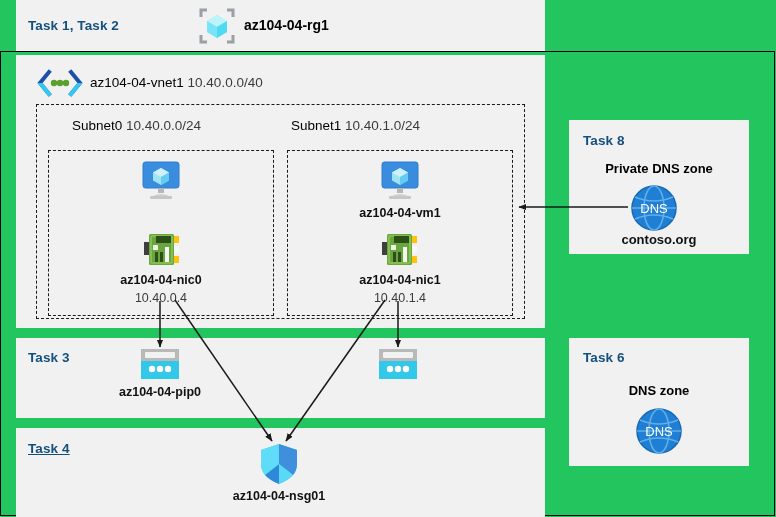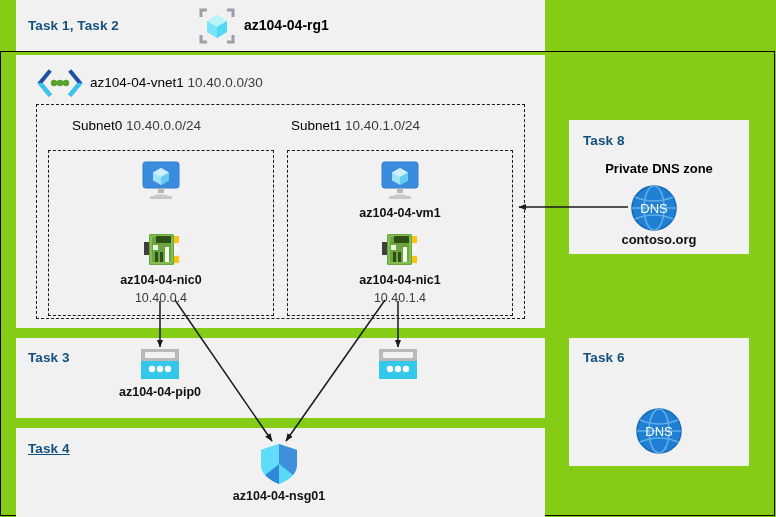--- a/index.html
+++ b/index.html
@@ -8,7 +8,7 @@
     font-family:"Liberation Sans", sans-serif;
     -webkit-font-smoothing:antialiased;
   }
-  #stage{position:relative;width:776px;height:517px;overflow:hidden;background:#84cc16;}
+  #stage{position:relative;width:776px;height:517px;overflow:hidden;background:#22c55e;}
 
   
   .panel{position:absolute;background:#f1f1f1;}

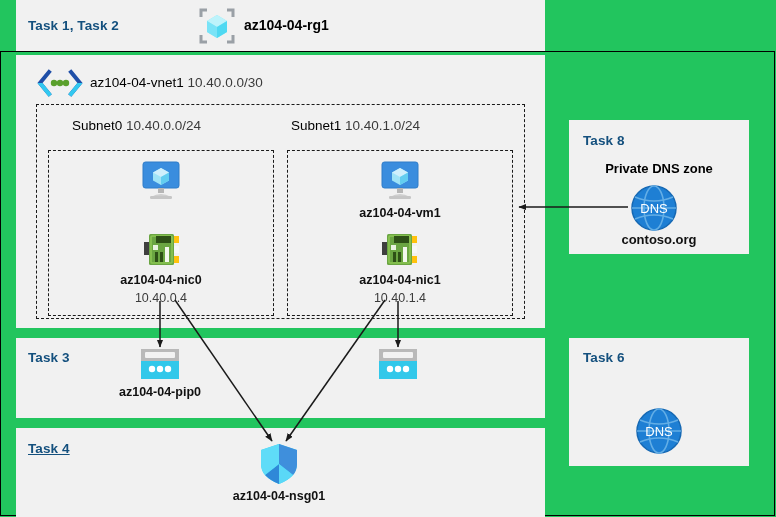--- a/index.html
+++ b/index.html
@@ -92,7 +92,7 @@
 
   <div class="hdr" style="left:90px;top:75px;">
     <b>az104-04-vnet1</b>
-    <span class="cidr">10.40.0.0/30</span>
+    <span class="cidr">10.40.0.0/40</span>
   </div>
 
   <div class="dashed" style="left:36px;top:104px;width:489px;height:215px;"></div>

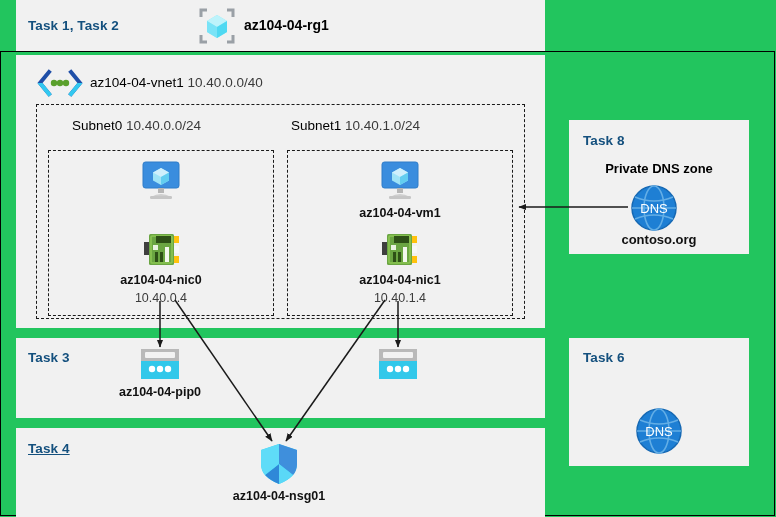--- a/index.html
+++ b/index.html
@@ -231,6 +231,7 @@
 
   <div class="panel" style="left:569px;top:338px;width:180px;height:128px;"></div>
   <div class="task-label" style="left:583px;top:350px;">Task 6</div>
+  <div class="zone-title" style="left:569px;top:383px;width:180px;">DNS zone</div>
 
   <div class="icon" style="left:636px;top:408px;width:46px;height:46px;">
     <svg width="46" height="46" viewBox="0 0 46 46">

